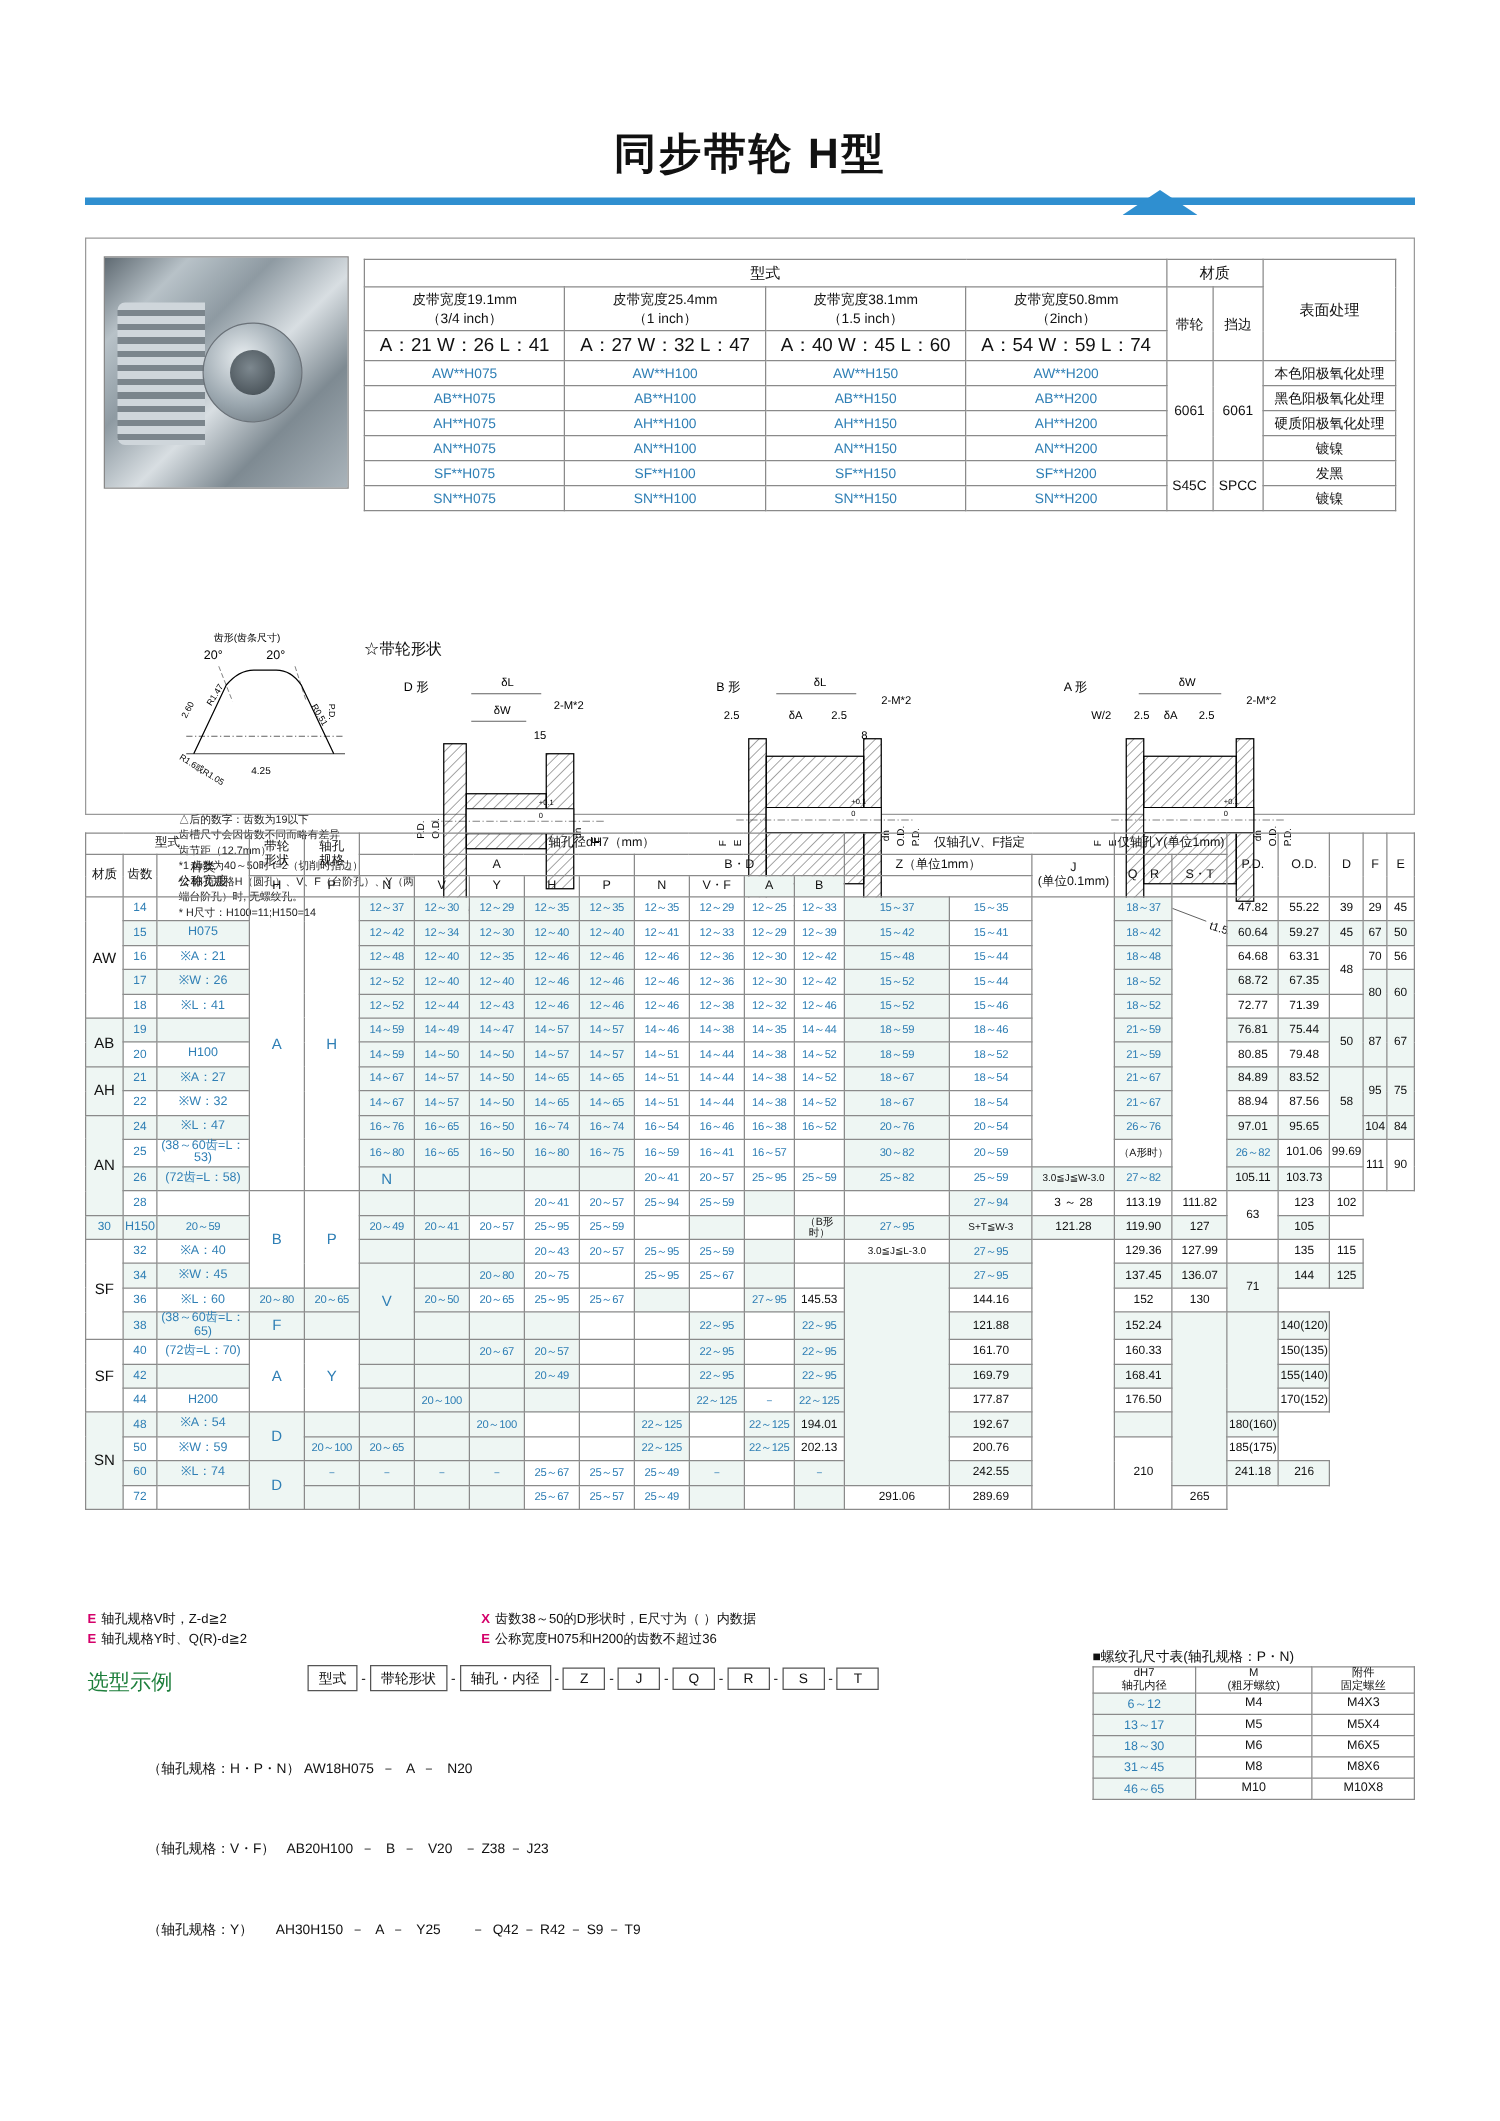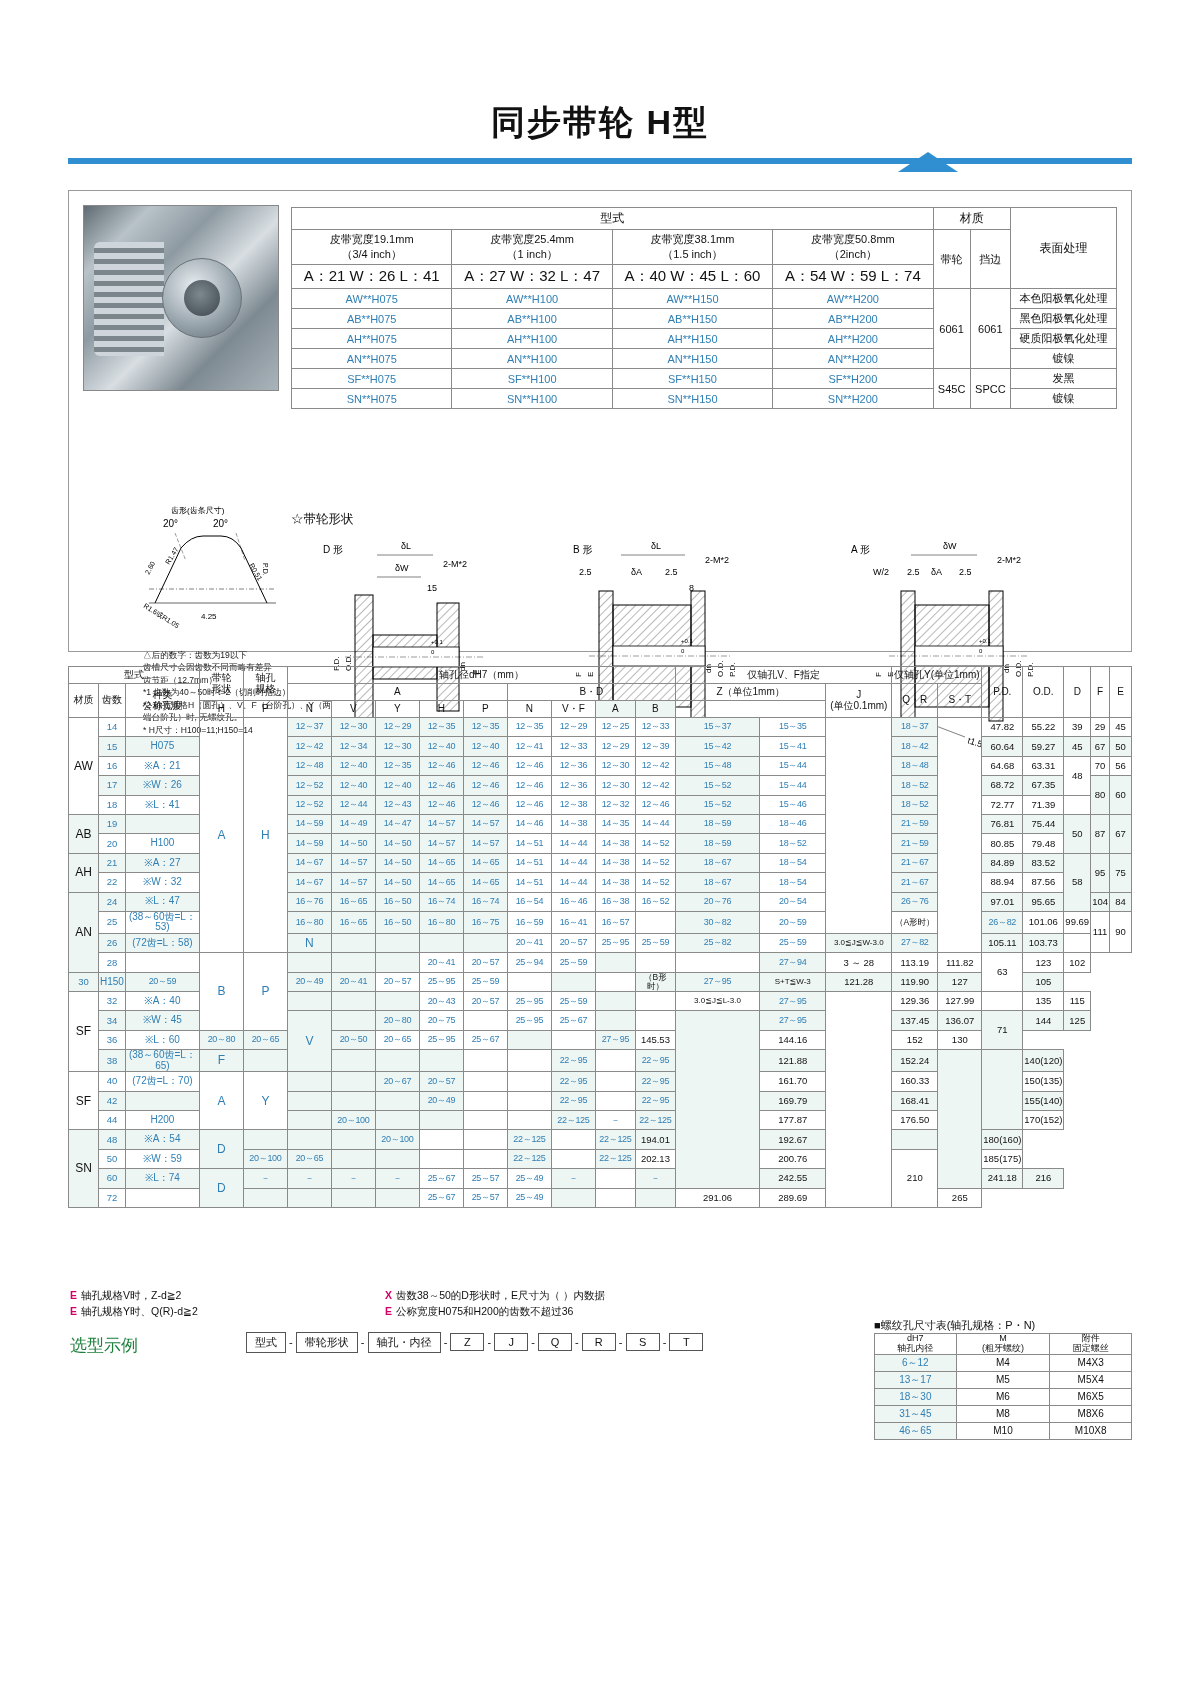--- a/index.html
+++ b/index.html
@@ -942,6 +942,11 @@
     <span>-</span>
     <span class="chip sm">T</span>
   </div>
+  <div class="sel-rows">
+    <div><span>（轴孔规格：H・P・N）</span> <span>AW18H075  －   A  －   N20</span></div>
+    <div><span>（轴孔规格：V・F）</span>   <span>AB20H100  －   B  －   V20   － Z38 － J23</span></div>
+    <div><span>（轴孔规格：Y）</span>      <span>AH30H150  －   A  －   Y25        －  Q42 － R42 － S9 － T9</span></div>
+  </div>
 
   <div class="thread-wrap">
     <div class="thread-title">■螺纹孔尺寸表(轴孔规格：P・N)</div>

